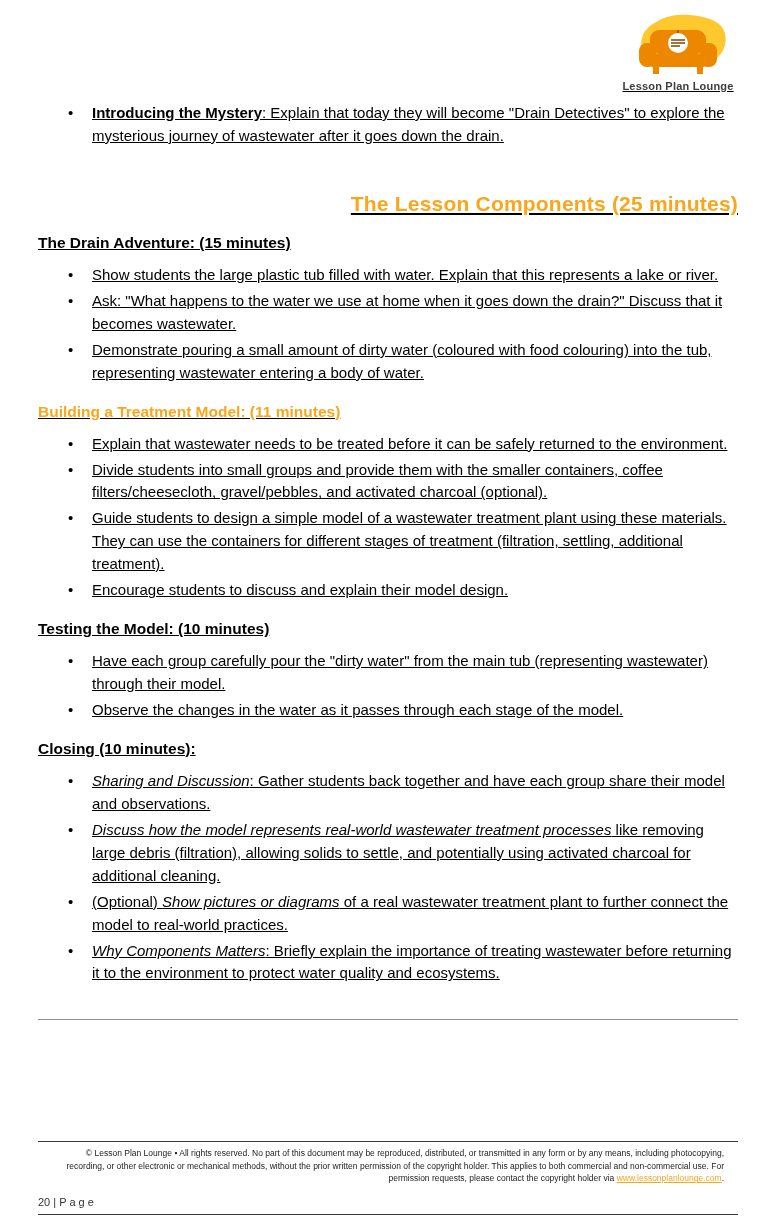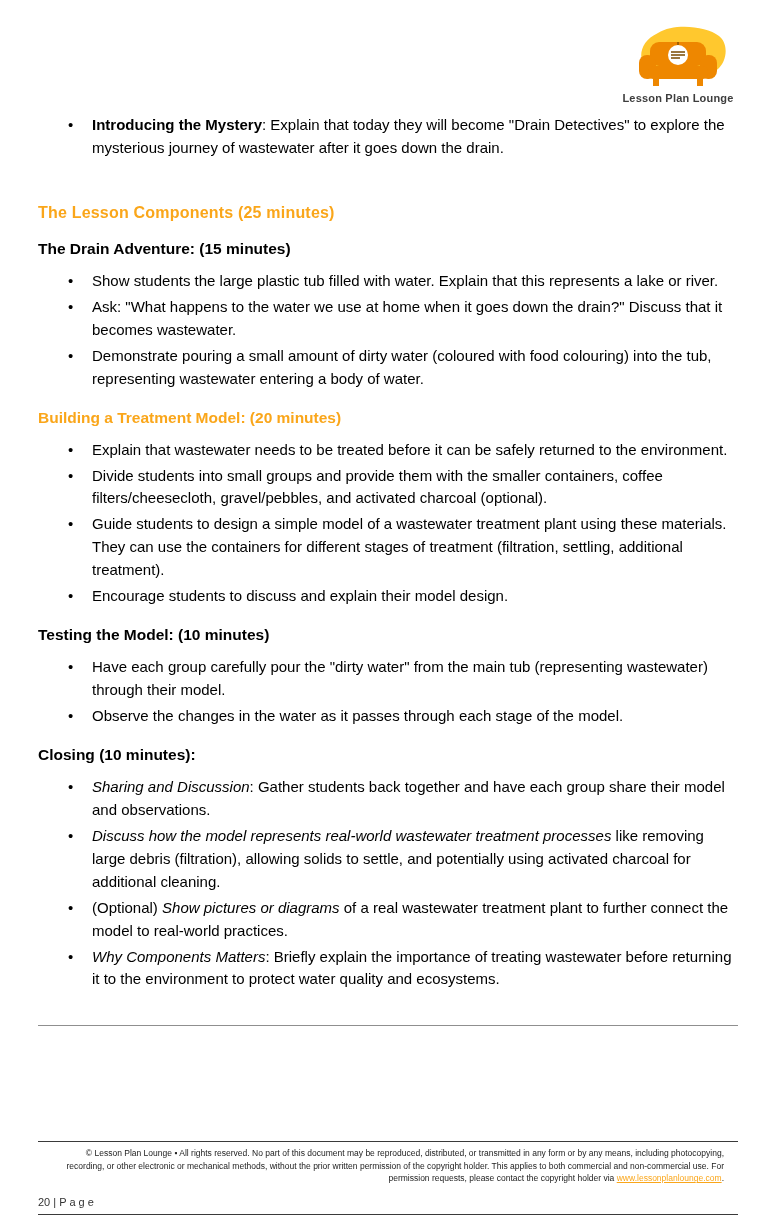--- a/index.html
+++ b/index.html
@@ -12,7 +12,7 @@
   body{font-family:"Liberation Sans", sans-serif;color:#000;}
   .page{
     width:776px;height:1225px;position:relative;background:#fff;
-    padding:26px 38px 0 38px;overflow:hidden;
+    padding:14px 38px 0 38px;overflow:hidden;text-decoration:underline;
   }
   
   .logo-block{display:flex;flex-direction:column;align-items:center;width:120px;margin-left:auto;margin-right:0;}

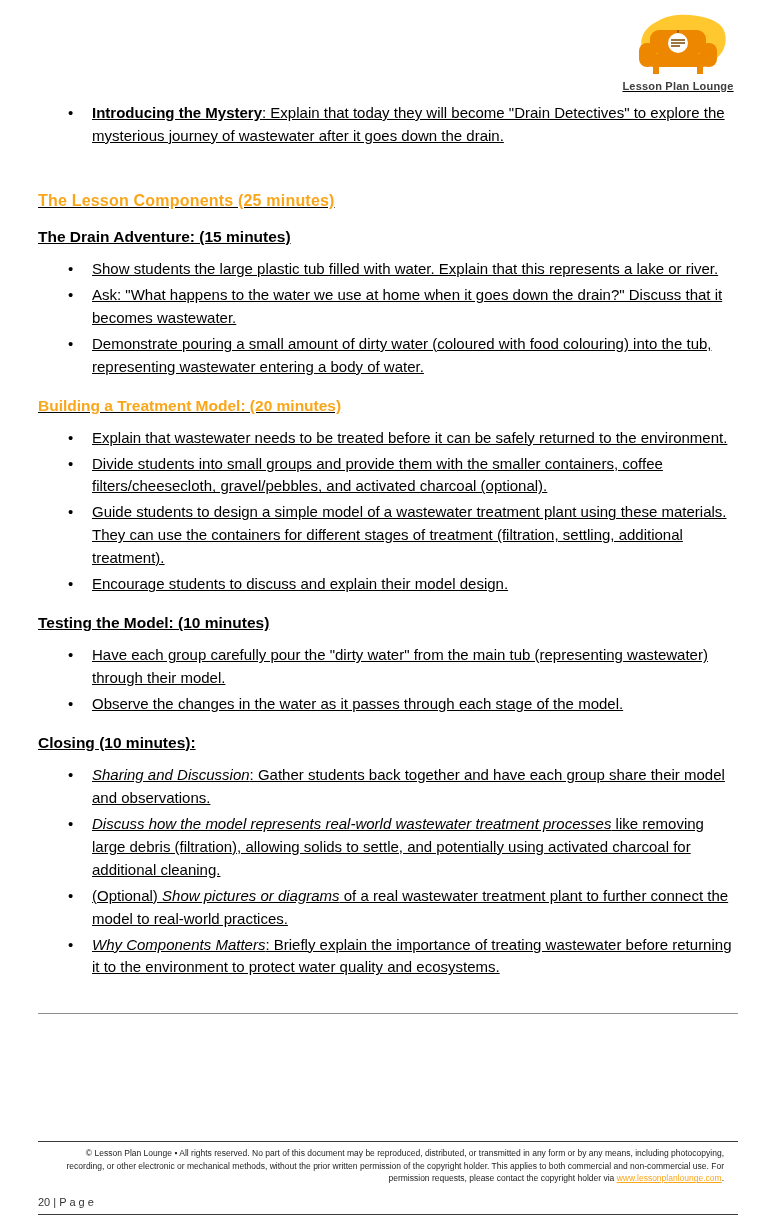--- a/index.html
+++ b/index.html
@@ -29,8 +29,8 @@
   .intro{margin-top:10px;}
   
   .main-heading{
-    color:var(--accent);font-size:16px;font-weight:bold;
-    margin:44px 0 4px 0;letter-spacing:.2px;
+    color:var(--accent);font-size:21px;font-weight:bold;
+    margin:44px 0 4px 0;letter-spacing:.2px;text-align:right;
   }
   .sec-title{font-size:15.5px;font-weight:bold;color:#000;margin:18px 0 12px 0;}
   .sec-title.accent{color:var(--accent);}

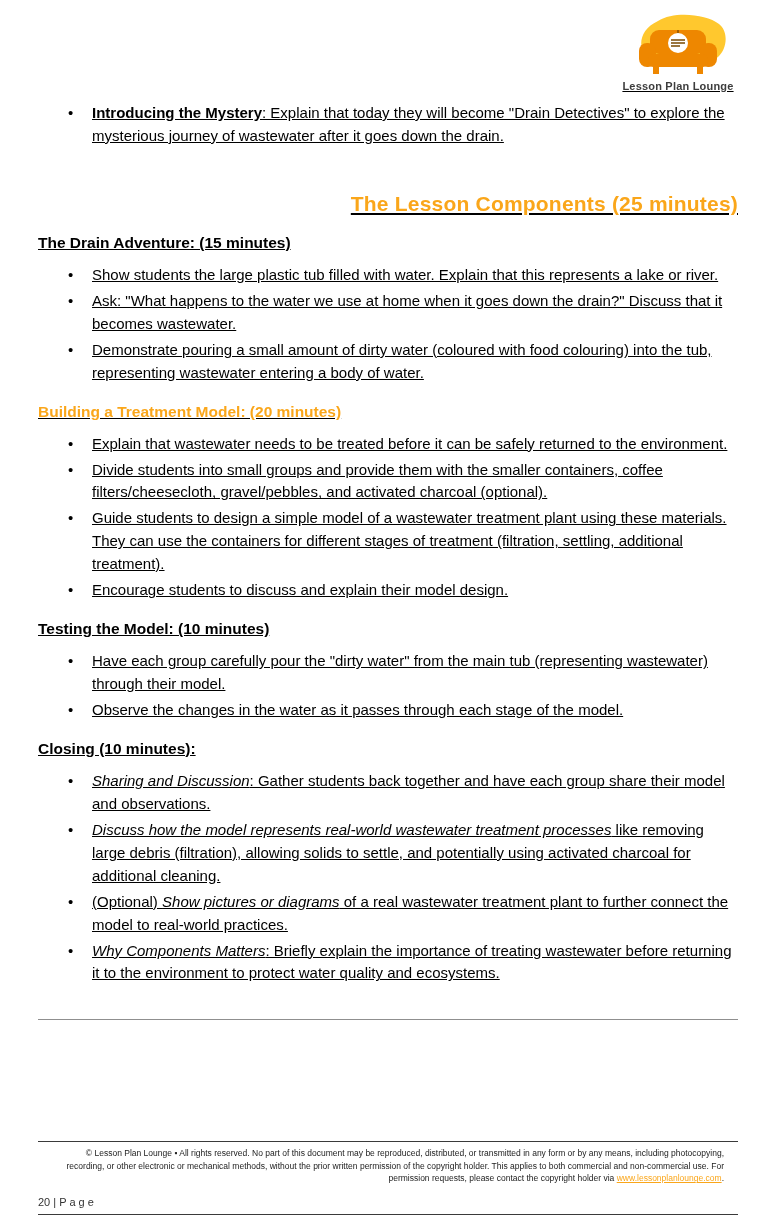--- a/index.html
+++ b/index.html
@@ -88,7 +88,7 @@
         <li><span>Ask: "What happens to the water we use at home when it goes down the drain?" Discuss that it becomes wastewater.</span></li>
         <li><span>Demonstrate pouring a small amount of dirty water (coloured with food colouring) into the tub, representing wastewater entering a body of water.</span></li>
       </ul>
-      <h2 class="sec-title accent">Building a Treatment Model: (20 minutes)</h2>
+      <h2 class="sec-title accent">Building a Treatment Model: (11 minutes)</h2>
       <ul class="bullets">
         <li><span>Explain that wastewater needs to be treated before it can be safely returned to the environment.</span></li>
         <li><span>Divide students into small groups and provide them with the smaller containers, coffee filters/cheesecloth, gravel/pebbles, and activated charcoal (optional).</span></li>

